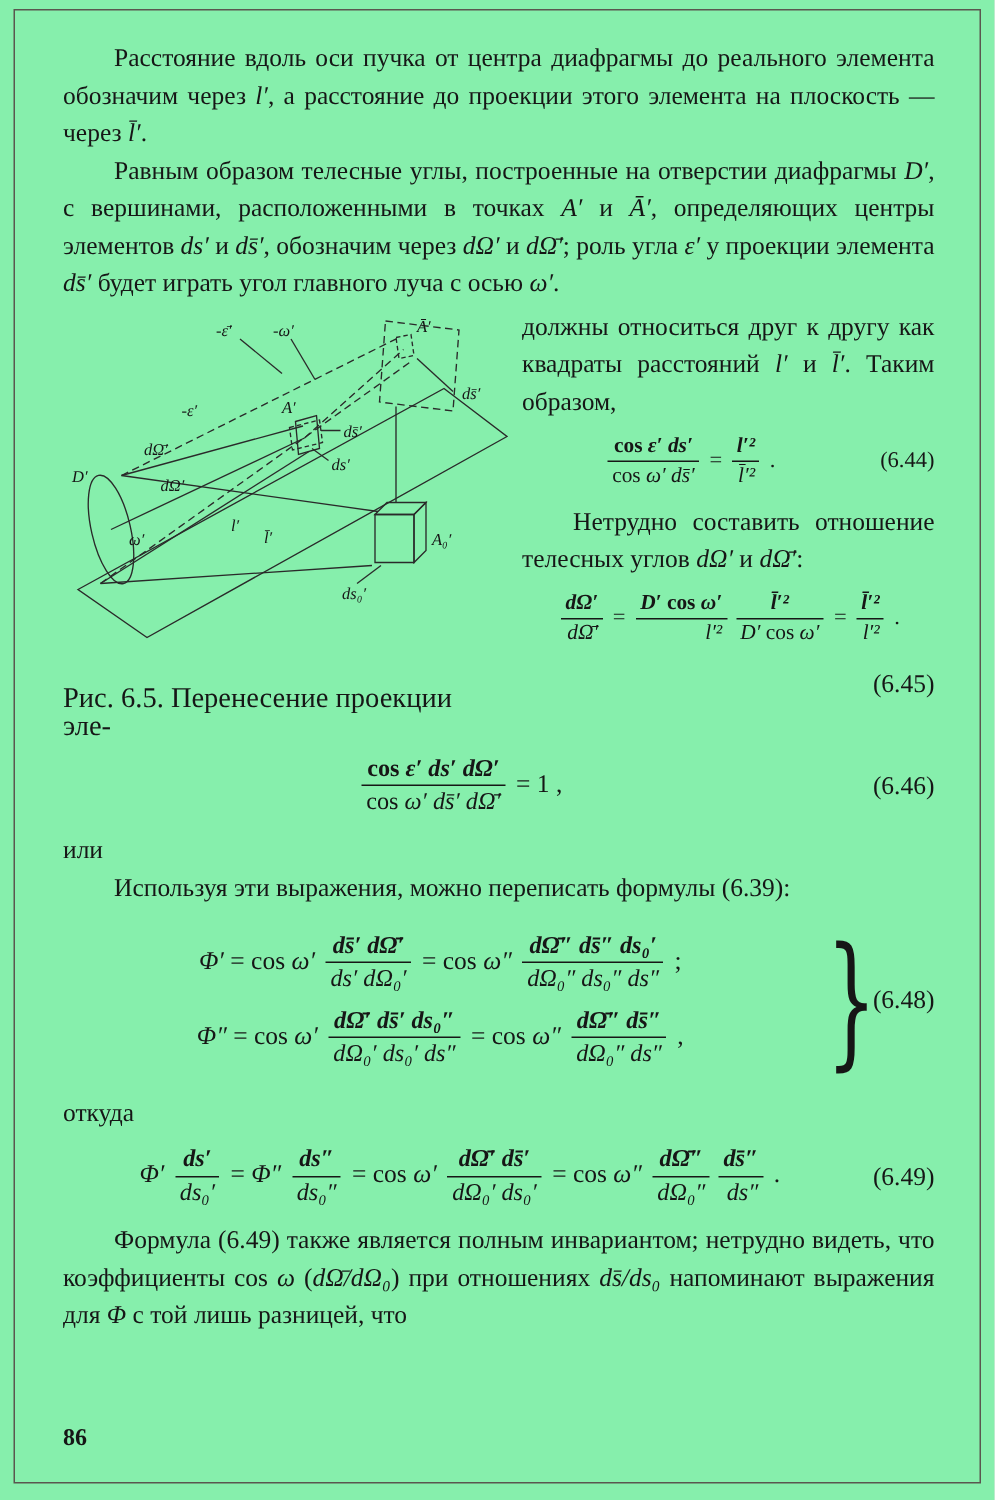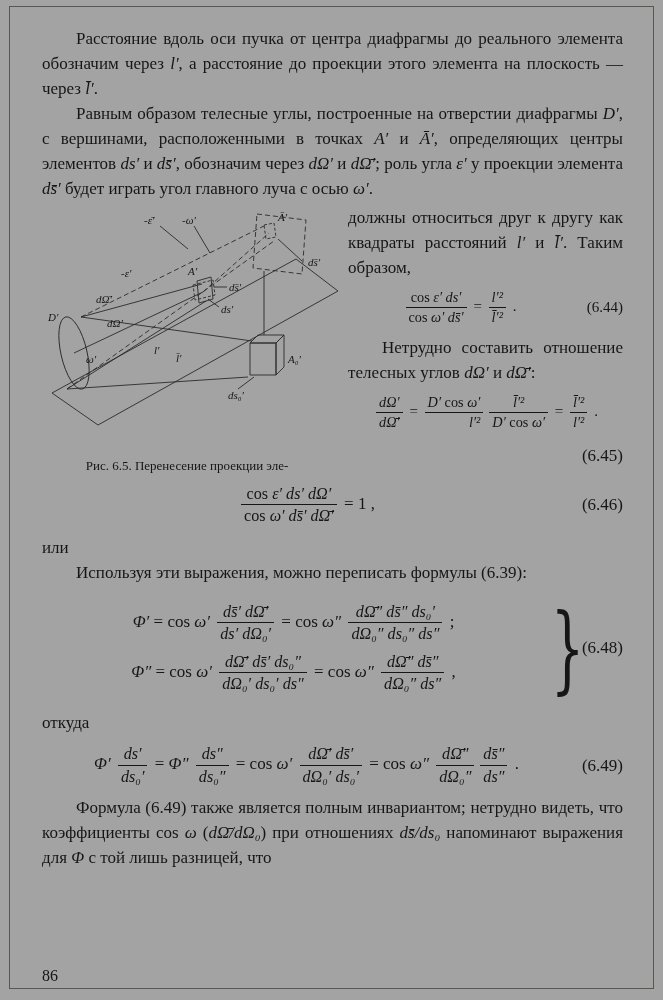--- a/index.html
+++ b/index.html
@@ -5,7 +5,7 @@
   html,body { margin:0; padding:0; background:#e8e8e6; }
   .page {
     position:relative; width:663px; height:1000px; margin:0 auto;
-    background:#a3a3a3; overflow:hidden; color:#161616;
+    background:#86efac; overflow:hidden; color:#161616;
     font-family:"Liberation Serif","DejaVu Serif",serif;
   }
   .frame {

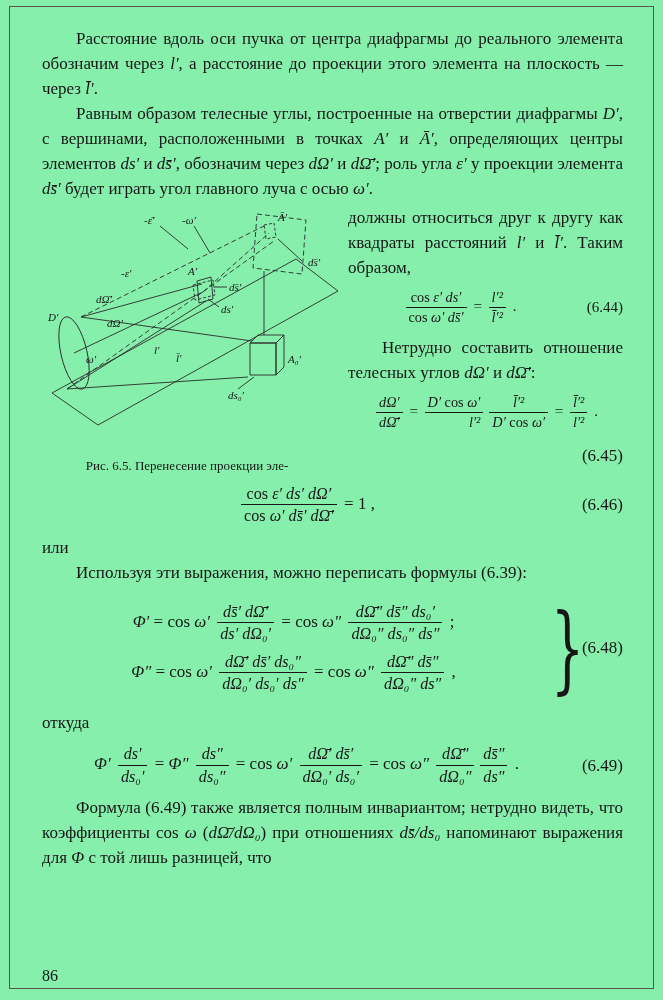--- a/index.html
+++ b/index.html
@@ -35,7 +35,7 @@
   .eq-line { margin:8px 0; }
 
   .frac { display:inline-block; vertical-align:middle; text-align:center; margin:0 3px; }
-  .fnum { display:block; padding:0 3px 1px; border-bottom:1px solid #161616; line-height:1.2; font-size:0.95em; }
+  .fnum { display:block; padding:0 3px 1px; border-bottom:1px solid #161616; line-height:1.2; font-size:0.95em;font-weight:bold; }
   .fden { display:block; padding:1px 3px 0; line-height:1.2; font-size:0.95em;text-align:right; }
 
   .brace {

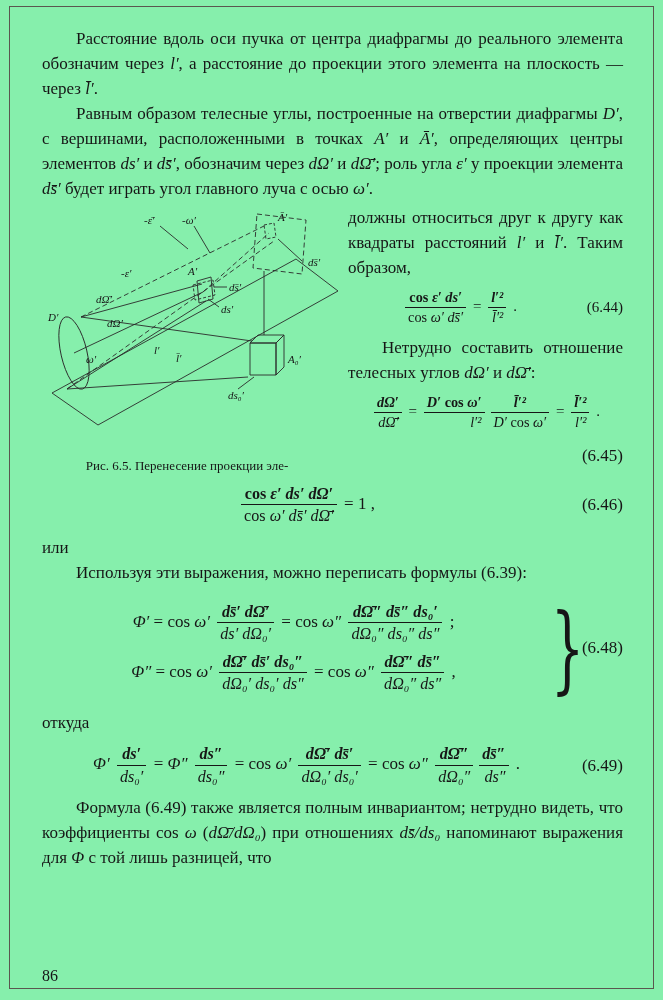--- a/index.html
+++ b/index.html
@@ -24,7 +24,7 @@
   .fig-row { display:flex; margin-top:4px; }
   .fig-col { flex:0 0 302px; width:302px; padding-top:6px; }
   .txt-col { flex:1; margin-left:4px; }
-  .caption { font-size:13px; line-height:19px; text-align:center; width:290px; margin-top:6px; }
+  .caption { font-size:19px; line-height:19px; text-align:left; width:290px; margin-top:6px; }
 
   .eq-flex { display:flex; align-items:center; margin:9px 0; }
   .eq-body { flex:1; text-align:center; }

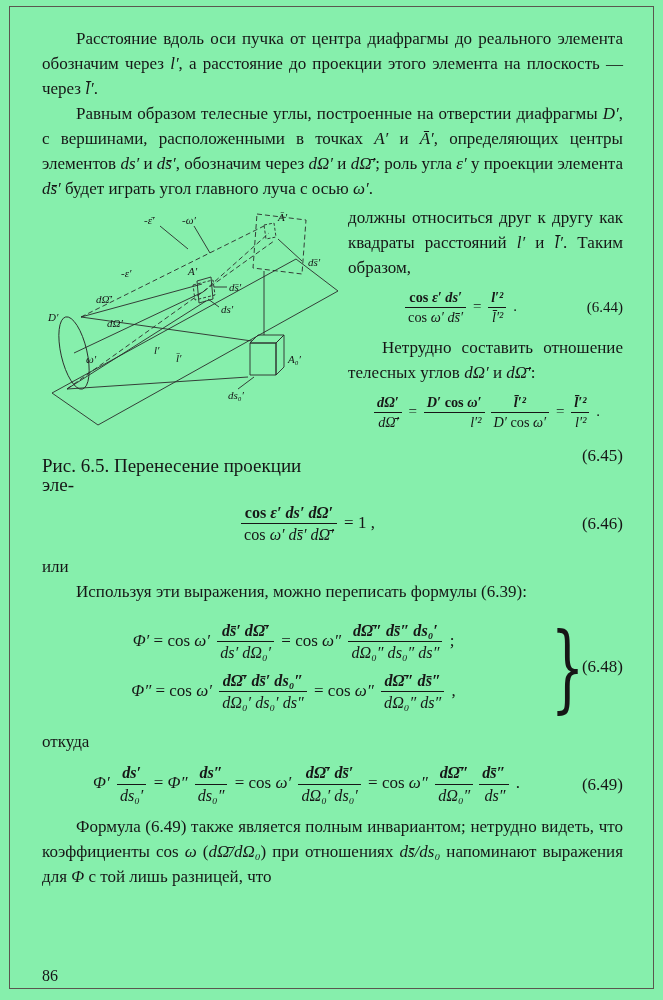--- a/index.html
+++ b/index.html
@@ -42,7 +42,7 @@
     font-family:"DejaVu Serif",serif; font-size:96px; line-height:96px; height:96px;
     transform:scaleX(0.55); width:26px; text-align:center; font-weight:400;
   }
-  .page-number { position:absolute; left:42px; bottom:15px; font-size:16px; }
+  .page-number { position:absolute; left:42px; bottom:32px; font-size:16px;font-weight:bold; }
 
   svg text { font-family:"Liberation Serif","DejaVu Serif",serif; font-style:italic; font-size:11px; fill:#161616; }
 </style>

